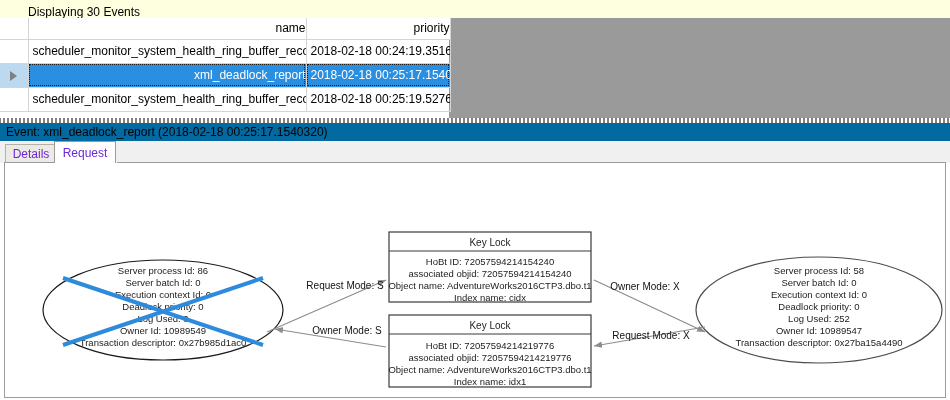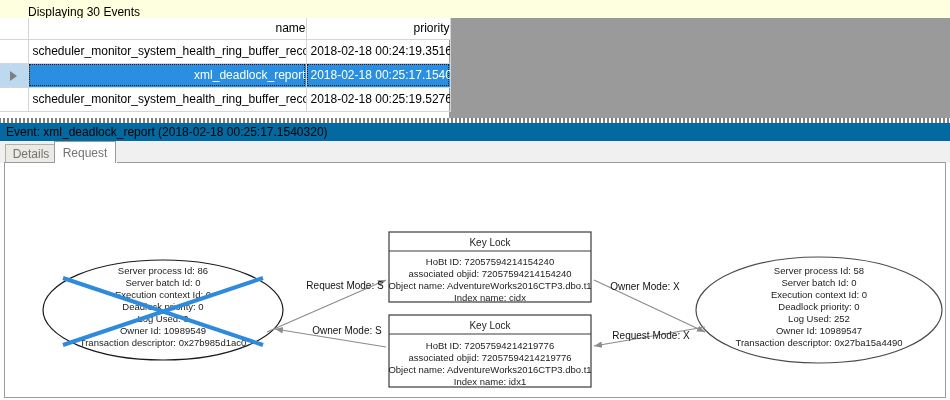--- a/index.html
+++ b/index.html
@@ -86,7 +86,7 @@
     position:absolute;bottom:0;height:19px;
     background:#eceae4;border:1px solid #b3b0a8;border-bottom:none;
     box-sizing:border-box;
-    font-size:12px;color:#737373;
+    font-size:12px;color:#6d28d9;
     display:flex;align-items:center;justify-content:center;
     padding:0 8px;
   }

